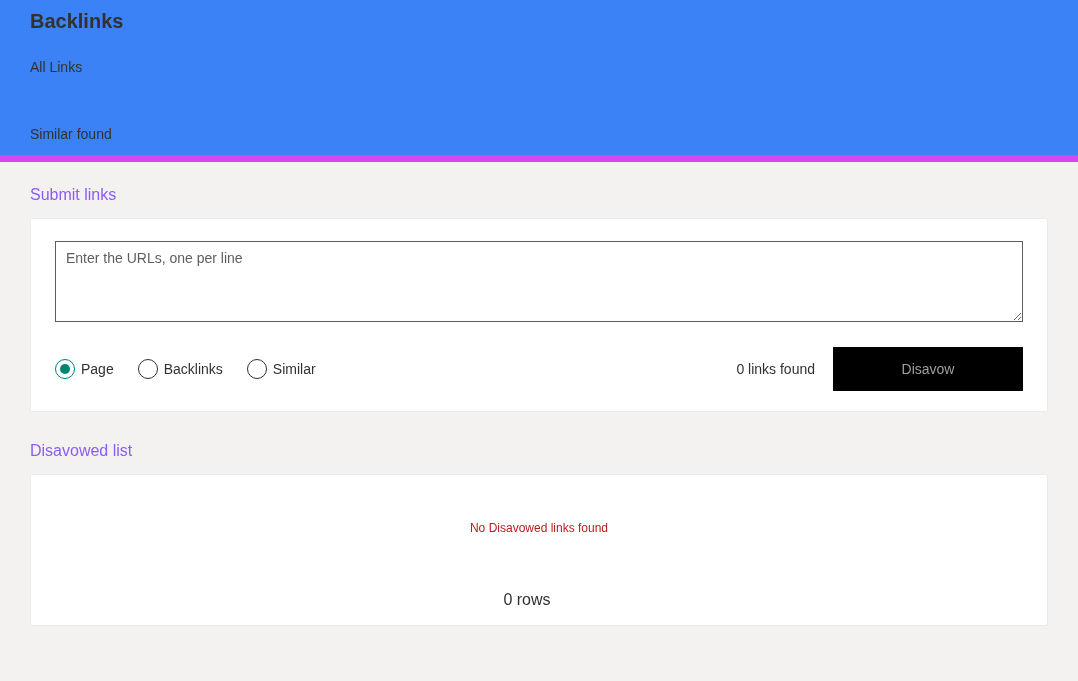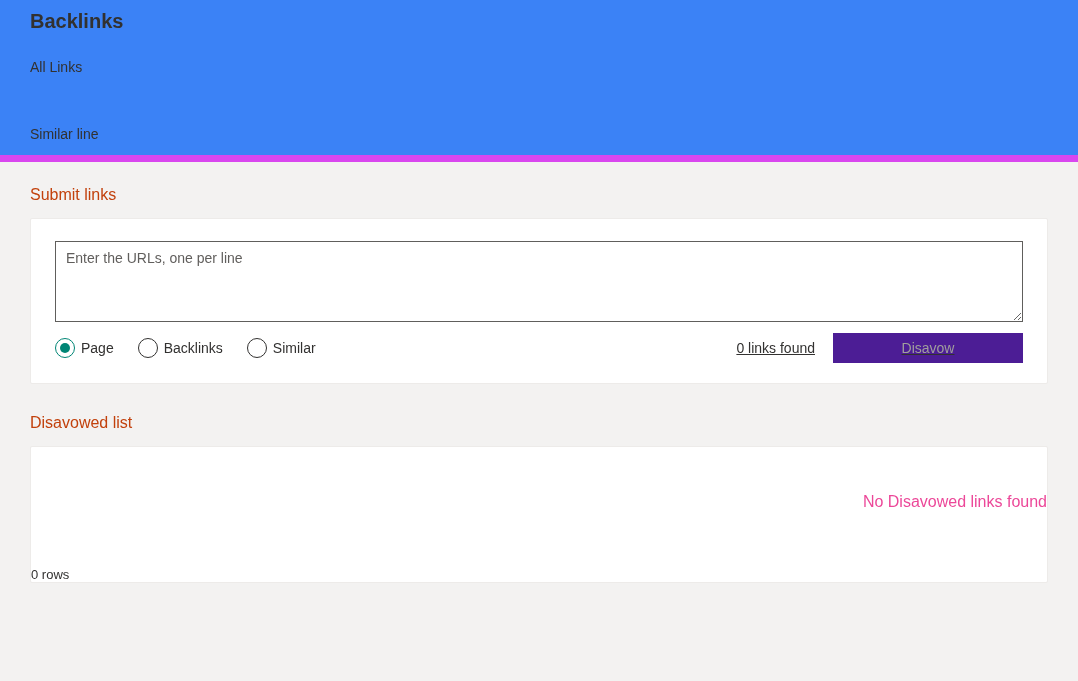--- a/index.html
+++ b/index.html
@@ -183,7 +183,7 @@
       <span>All Links</span>
     </div>
     <div class="tab">
-      <span>Similar line</span>
+      <span>Similar found</span>
     </div>
   </div>
 </div>

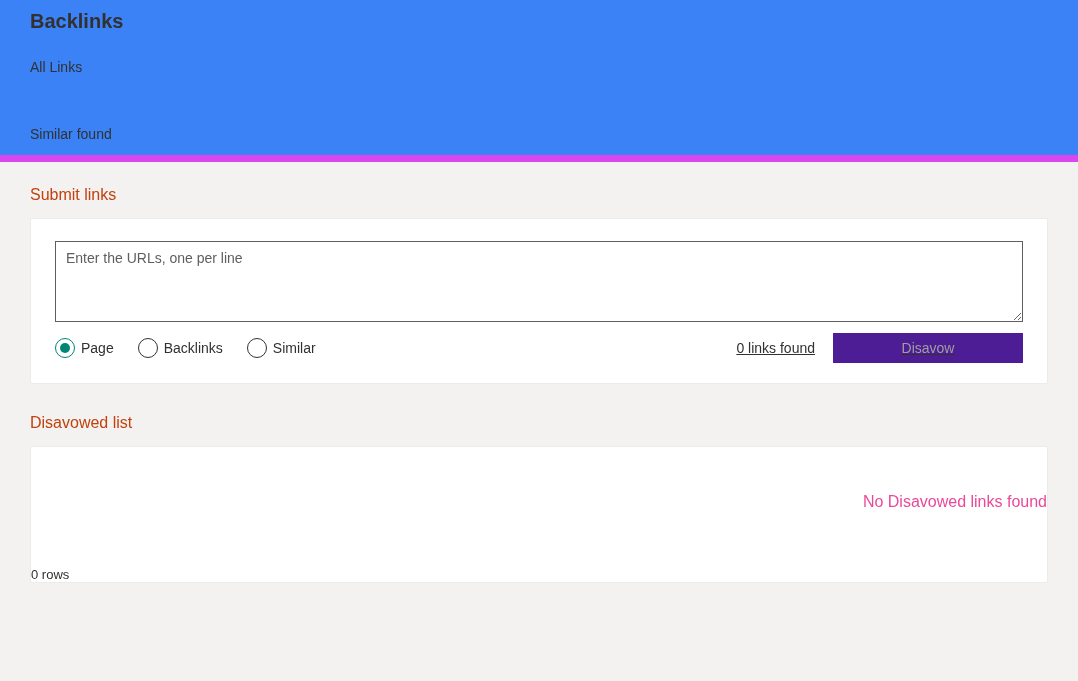--- a/index.html
+++ b/index.html
@@ -52,7 +52,7 @@
     .section-title {
       font-size: 16px;
       font-weight: 400;
-      color: #c2410c;
+      color: #8b5cf6;
       margin-bottom: 14px;
     }
     .panel {

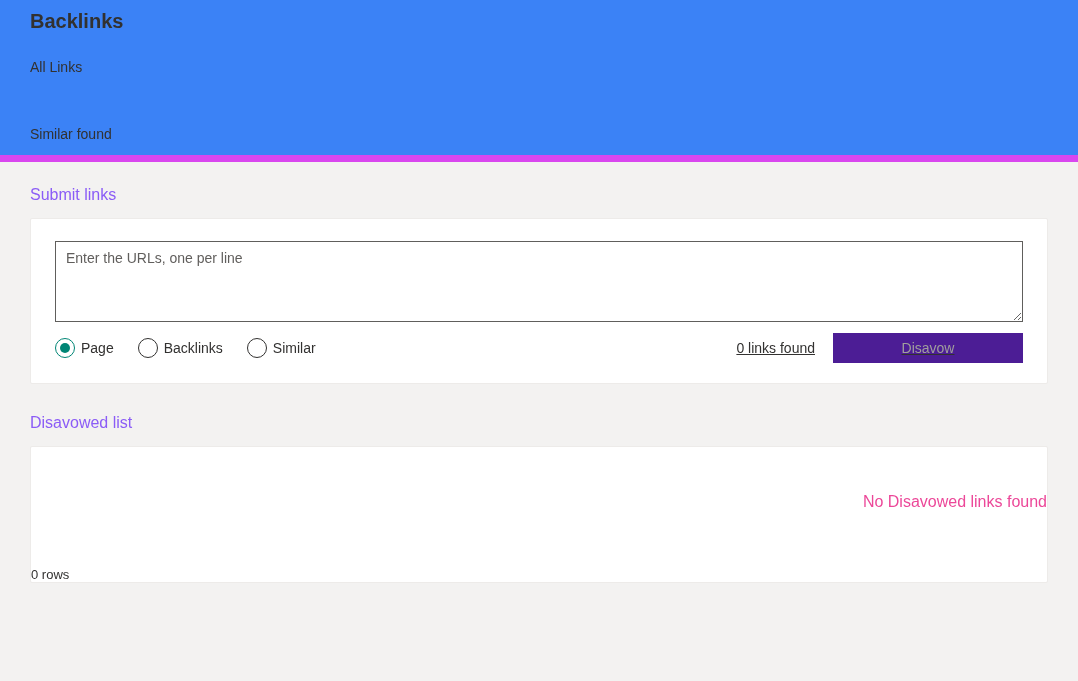--- a/index.html
+++ b/index.html
@@ -81,7 +81,7 @@
       display: flex;
       align-items: center;
       justify-content: space-between;
-      margin-top: 8px;
+      margin-top: 22px;
     }
     .radio-group {
       display: flex;

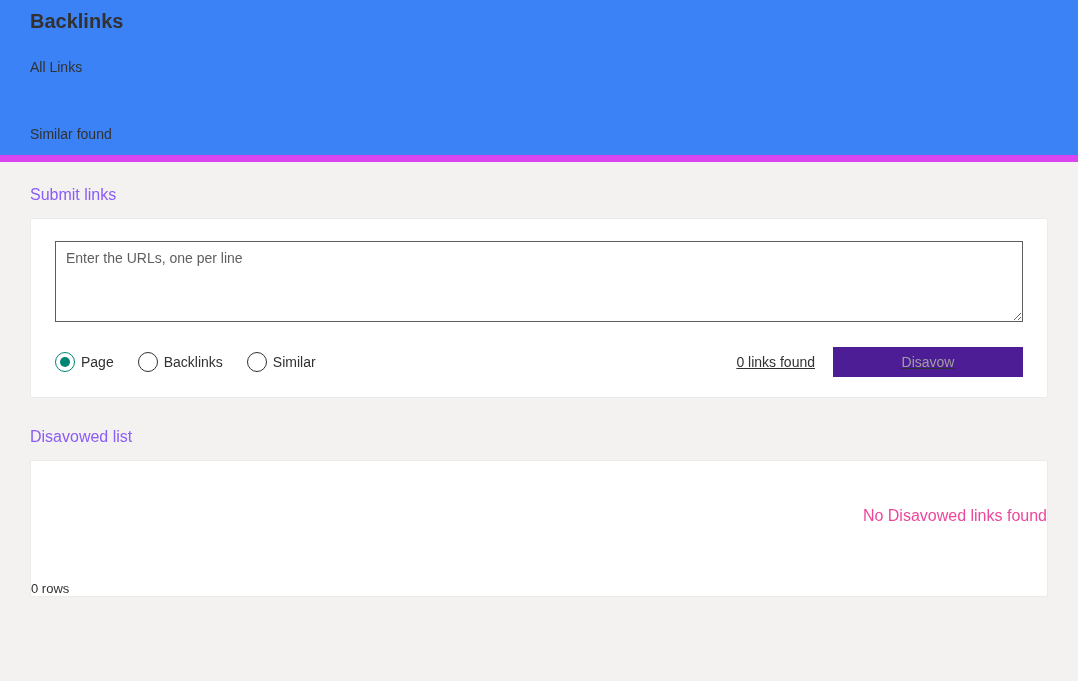--- a/index.html
+++ b/index.html
@@ -121,7 +121,6 @@
       display: flex;
       align-items: center;
       gap: 18px;
-      text-decoration: underline;
     }
     .links-found {
       font-size: 14px;

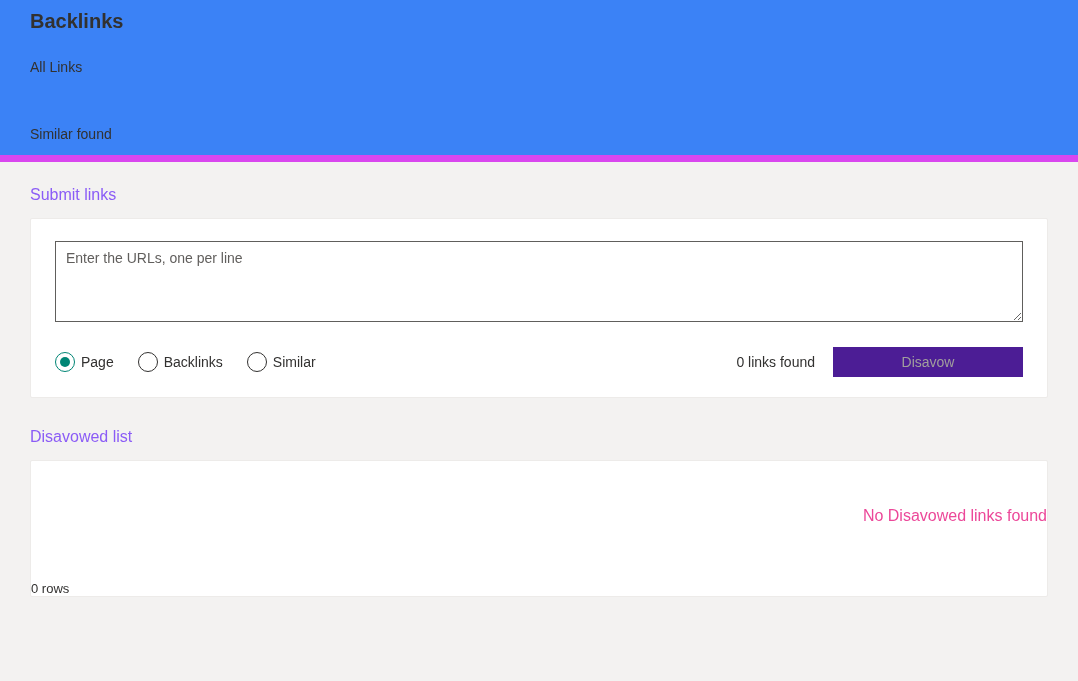--- a/index.html
+++ b/index.html
@@ -127,11 +127,11 @@
       color: #323130;
     }
     .disavow-btn {
-      background: #4c1d95;
+      background: #000000;
       border: none;
       color: #a19f9d;
       font-size: 14px;
-      padding: 7px 0;
+      padding: 14px 0;
       width: 190px;
       text-align: center;
       cursor: default;

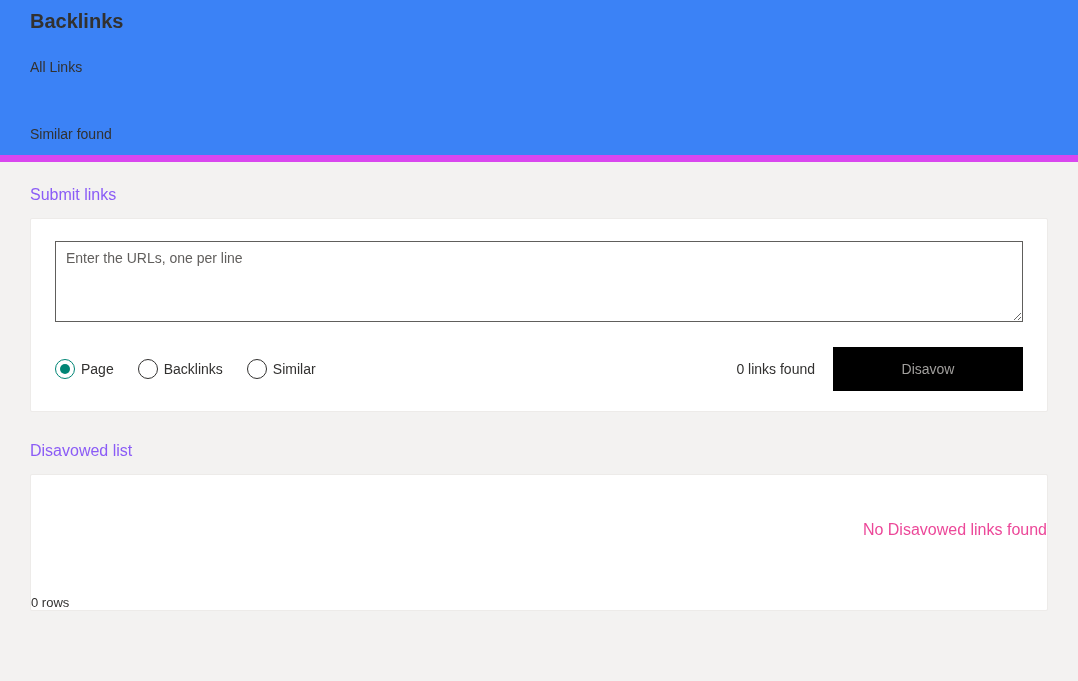--- a/index.html
+++ b/index.html
@@ -160,10 +160,10 @@
       display: inline-flex;
     }
     .empty-state {
-      text-align: right;
+      text-align: center;
       padding: 46px 0 46px 0;
-      font-size: 16px;
-      color: #ec4899;
+      font-size: 12px;
+      color: #b91c1c;
     }
     .rows-footer {
       text-align: left;

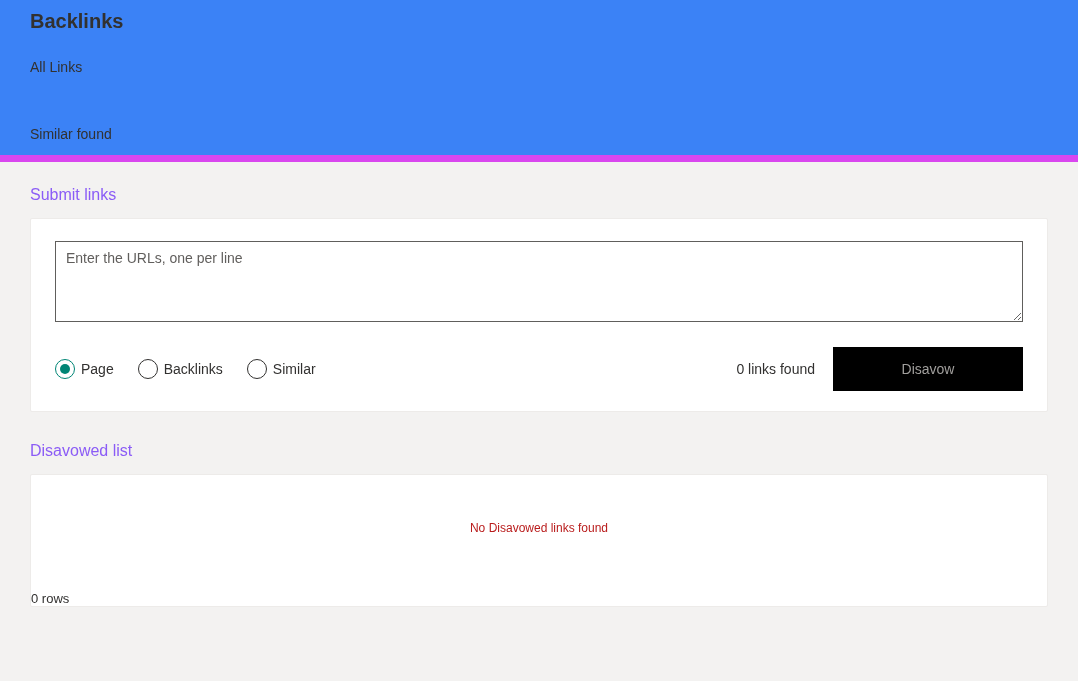--- a/index.html
+++ b/index.html
@@ -166,9 +166,9 @@
       color: #b91c1c;
     }
     .rows-footer {
-      text-align: left;
-      padding: 10px 24px 0 0;
-      font-size: 13px;
+      text-align: center;
+      padding: 10px 24px 16px 0;
+      font-size: 16px;
       color: #323130;
     }
   </style>

